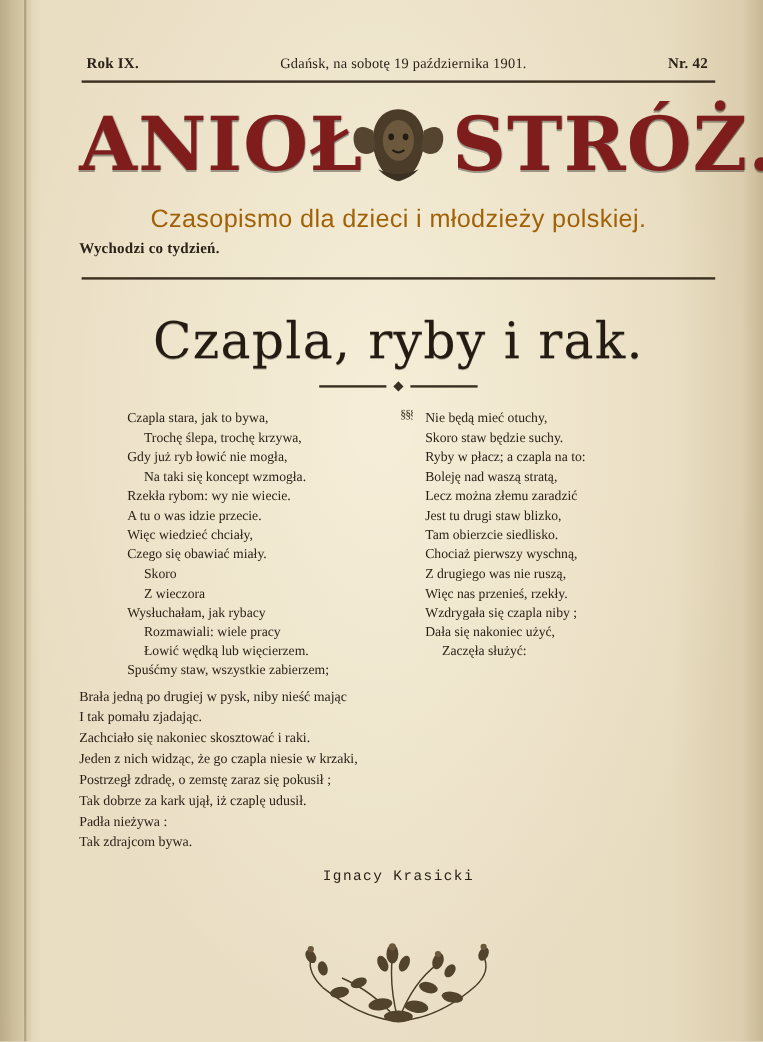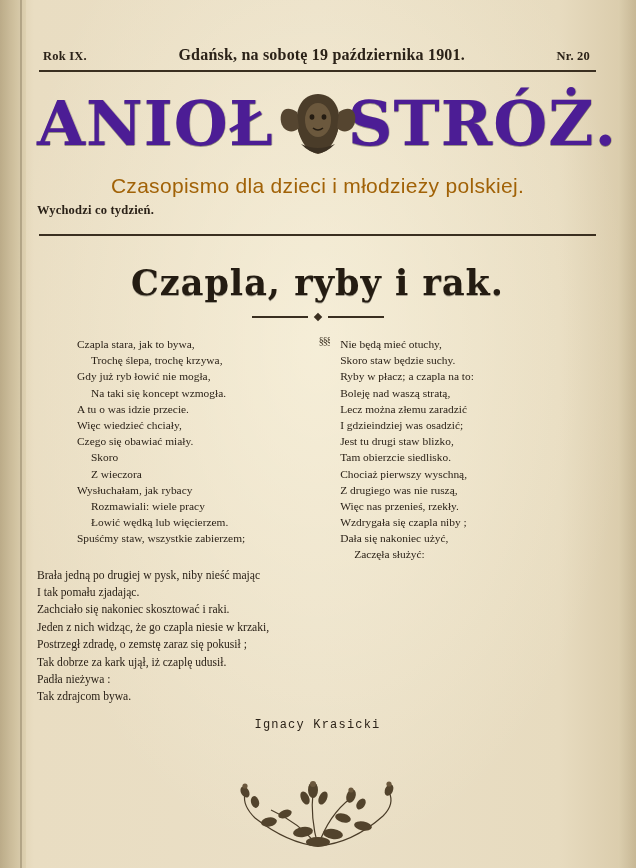--- a/index.html
+++ b/index.html
@@ -36,7 +36,7 @@
     position:absolute;left:26px;right:18px;top:0;bottom:0;
   }
   .content{
-    position:absolute;left:11px;right:20px;top:46px;
+    position:absolute;left:40px;right:20px;top:46px;
   }
 
   

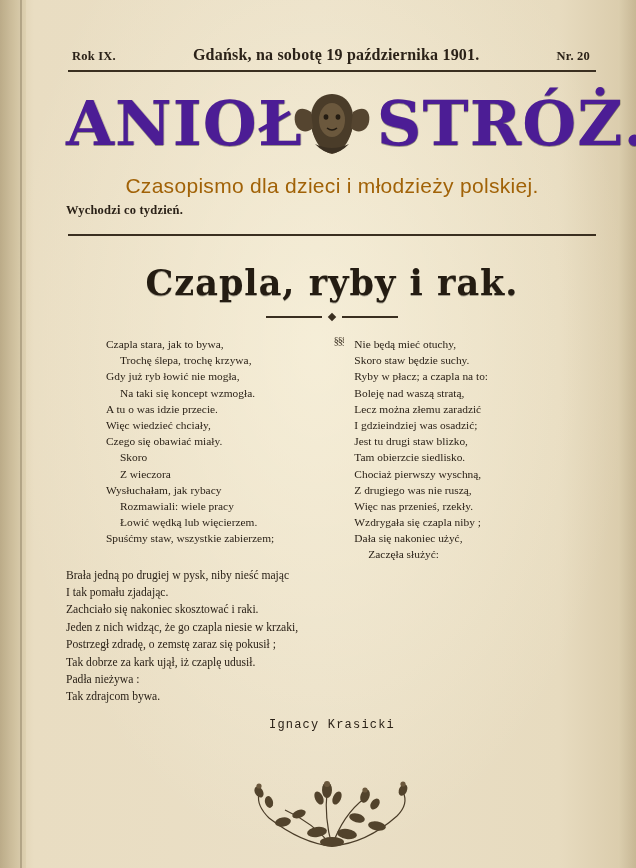--- a/index.html
+++ b/index.html
@@ -46,7 +46,7 @@
     font-size:12.5px;font-weight:bold;letter-spacing:.2px;
     padding:0 8px 3px 6px;
   }
-  .masthead-center{font-size:16px;font-weight:bold;}
+  .masthead-center{font-size:12px;font-weight:normal;}
   .rule-thick{
     height:0;border-top:2.5px solid #3a2f20;margin:3px 2px 0 2px;
   }

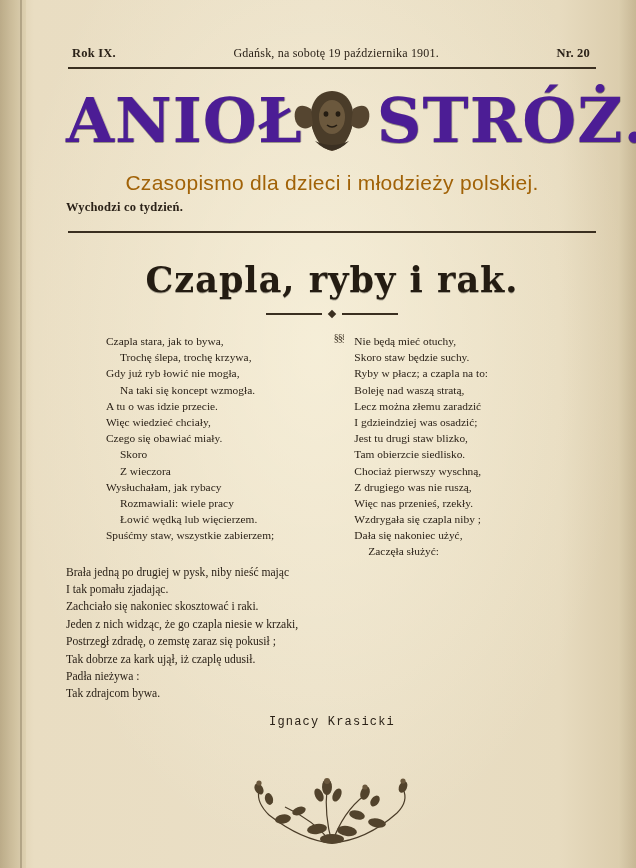--- a/index.html
+++ b/index.html
@@ -163,7 +163,7 @@
     <div class="masthead-line">
       <span>Rok IX.</span>
       <span class="masthead-center">Gdańsk, na sobotę 19 października 1901.</span>
-      <span>Nr. 20</span>
+      <span>Nr. 42</span>
     </div>
     <div class="rule-thick"></div>
 

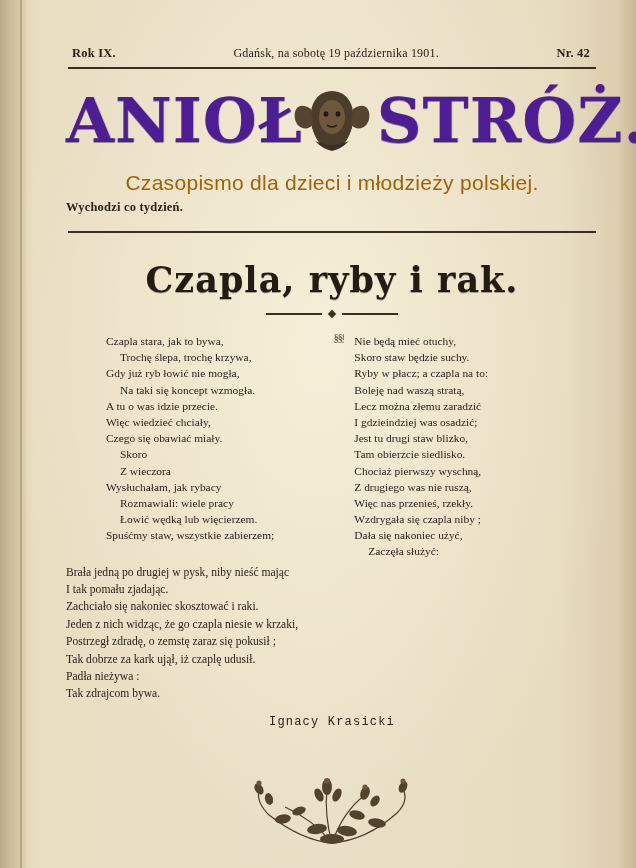--- a/index.html
+++ b/index.html
@@ -61,7 +61,7 @@
     font-size:62px;
     letter-spacing:1px;
     line-height:92px;
-    color:#4c1d95;
+    color:#7f1d1d;
     text-shadow:0 1px 0 rgba(0,0,0,.35), 1px 0 0 rgba(0,0,0,.18);
     white-space:nowrap;
   }

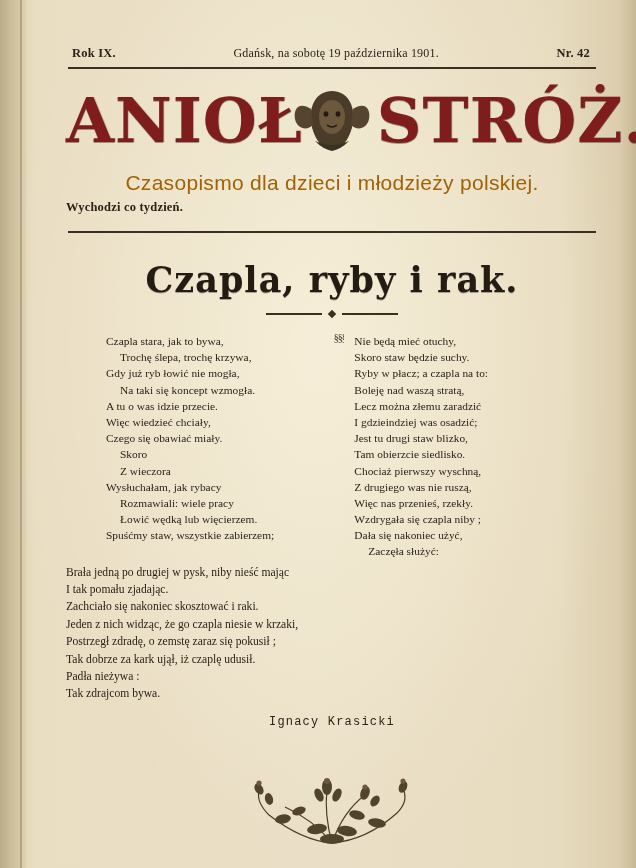--- a/index.html
+++ b/index.html
@@ -95,8 +95,8 @@
   .poem-title{
     text-align:center;
     font-family:"DejaVu Serif", serif;
-    font-weight:bold;
-    font-size:35px;
+    font-weight:normal;
+    font-size:42px;
     letter-spacing:1px;
     margin-top:26px;
     color:#241c12;

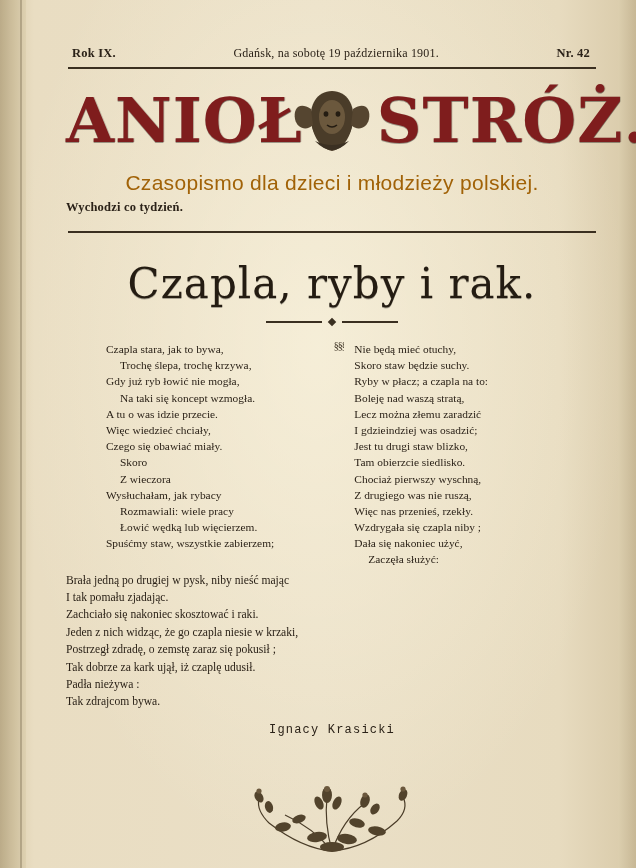--- a/index.html
+++ b/index.html
@@ -199,6 +199,7 @@
         <div class="ln i1">Trochę ślepa, trochę krzywa,</div>
         <div class="ln">Gdy już ryb łowić nie mogła,</div>
         <div class="ln i1">Na taki się koncept wzmogła.</div>
+        <div class="ln">Rzekła rybom: wy nie wiecie.</div>
         <div class="ln">A tu o was idzie przecie.</div>
         <div class="ln">Więc wiedzieć chciały,</div>
         <div class="ln">Czego się obawiać miały.</div>

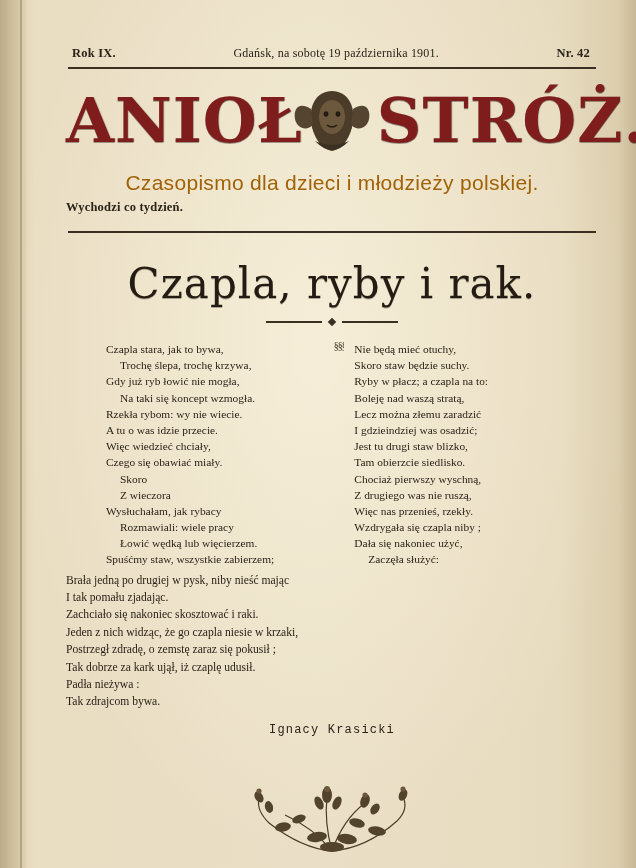--- a/index.html
+++ b/index.html
@@ -219,7 +219,6 @@
         <div class="ln">Ryby w płacz; a czapla na to:</div>
         <div class="ln">Boleję nad waszą stratą,</div>
         <div class="ln">Lecz można złemu zaradzić</div>
-        <div class="ln">I gdzieindziej was osadzić;</div>
         <div class="ln">Jest tu drugi staw blizko,</div>
         <div class="ln">Tam obierzcie siedlisko.</div>
         <div class="ln">Chociaż pierwszy wyschną,</div>

